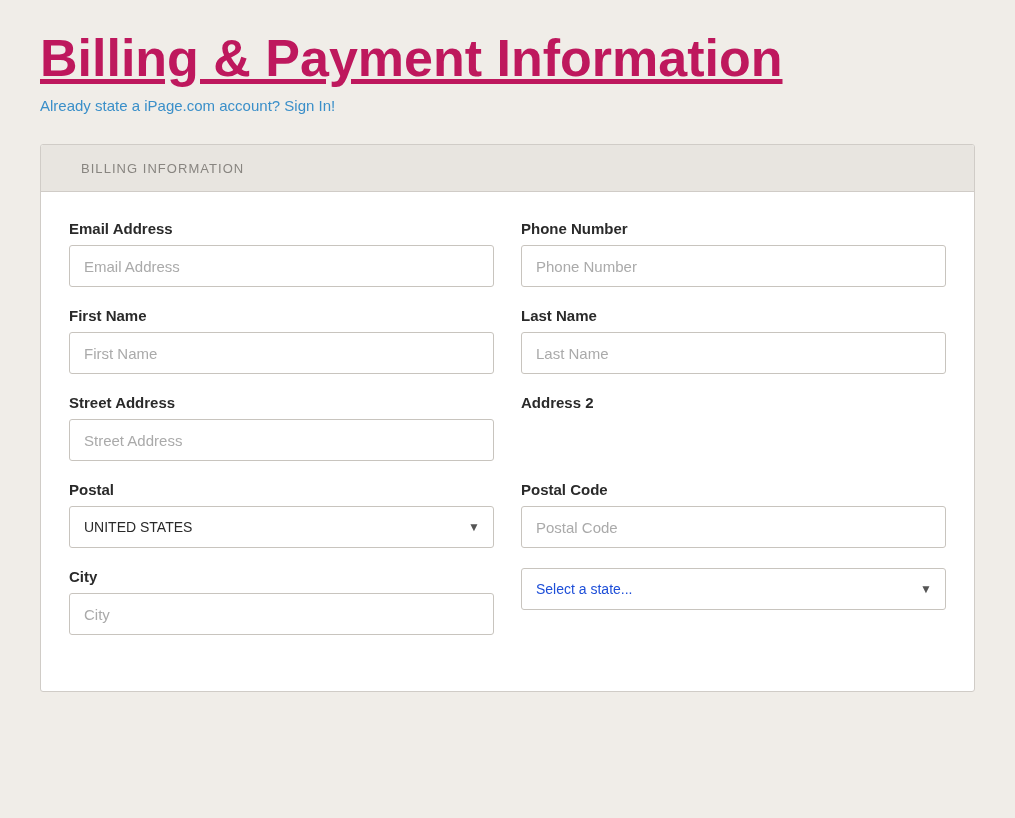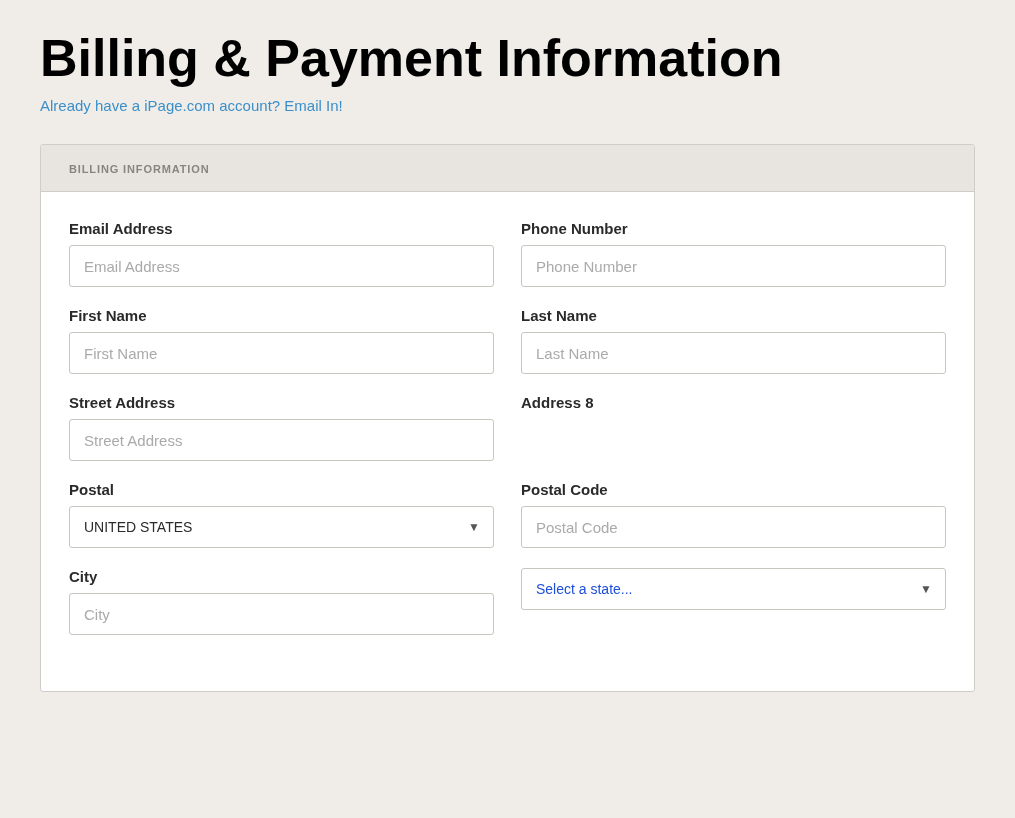--- a/index.html
+++ b/index.html
@@ -18,9 +18,10 @@
     .page-title {
       font-size: 52px;
       font-weight: 900;
-      color: #000000;
+      color: #be185d;
       line-height: 1.1;
       margin-bottom: 10px;
+      text-decoration: underline;
     }
 
     .signin-link {

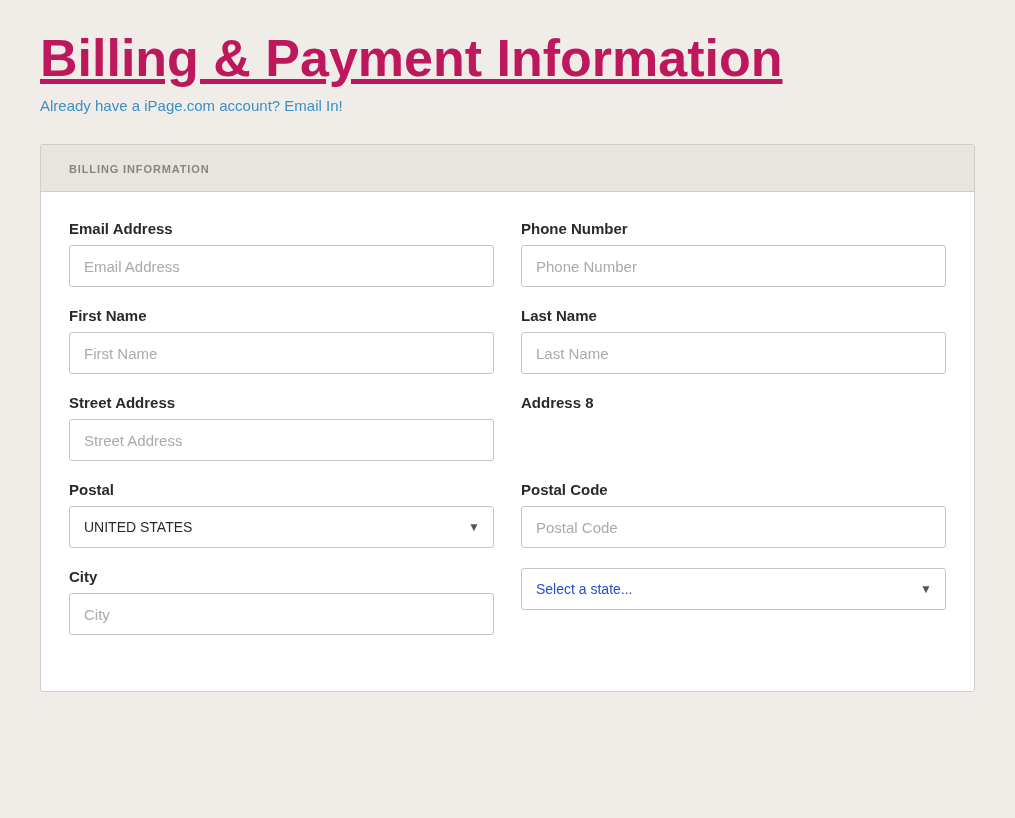--- a/index.html
+++ b/index.html
@@ -132,7 +132,7 @@
 <body>
 
 <h1 class="page-title">Billing &amp; Payment Information</h1>
-<a class="signin-link" href="#">Already have a iPage.com account? Email In!</a>
+<a class="signin-link" href="#">Already state a iPage.com account? Sign In!</a>
 
 <div class="billing-card">
   <div class="billing-card-header">

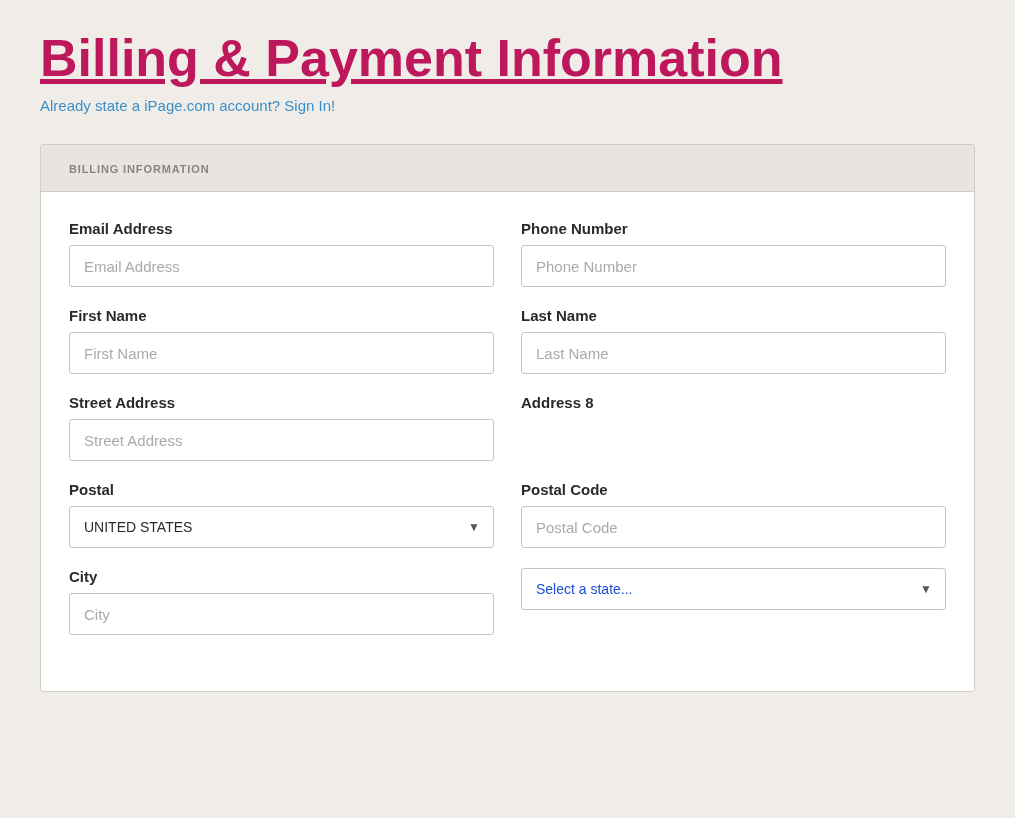--- a/index.html
+++ b/index.html
@@ -47,11 +47,12 @@
     }
 
     .billing-card-header-text {
-      font-size: 11px;
-      font-weight: 700;
+      font-size: 13px;
+      font-weight: 400;
       color: #888580;
       letter-spacing: 0.08em;
       text-transform: uppercase;
+      margin-left: 12px;
     }
 
     .billing-card-body {

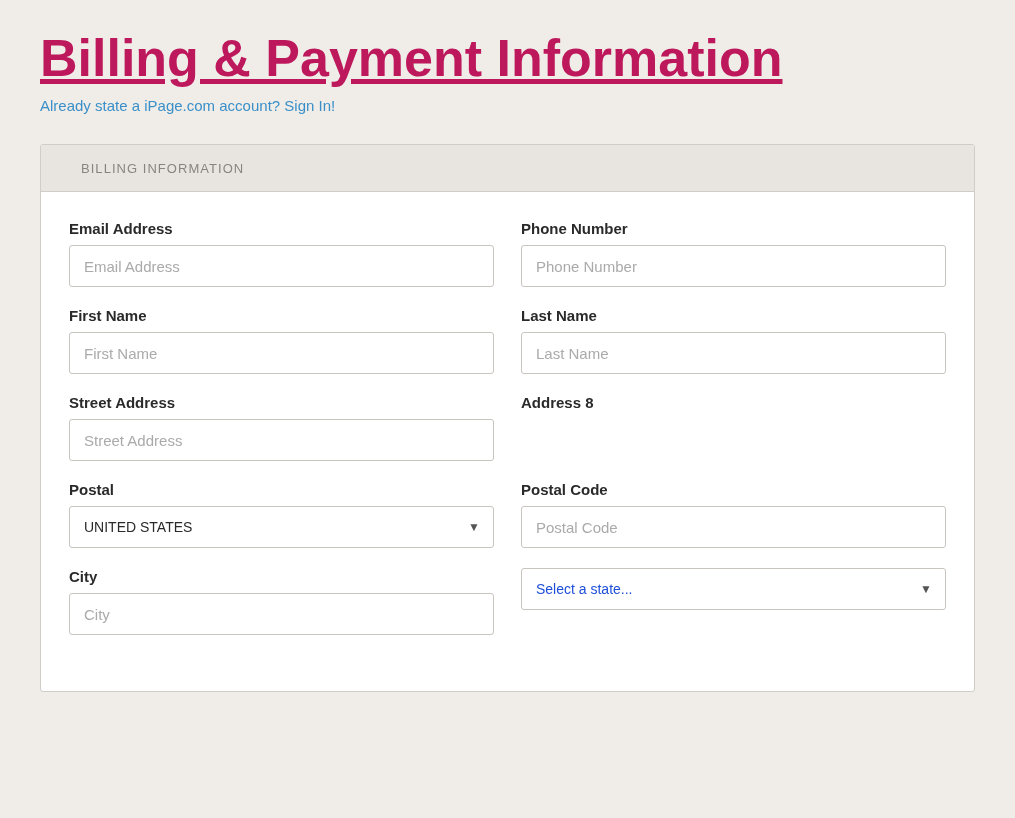--- a/index.html
+++ b/index.html
@@ -169,7 +169,7 @@
         <input class="form-input" type="text" placeholder="Street Address" style="">
       </div>
       <div class="form-group">
-        <label class="form-label">Address 8</label>
+        <label class="form-label">Address 2</label>
       </div>
     </div>
 

